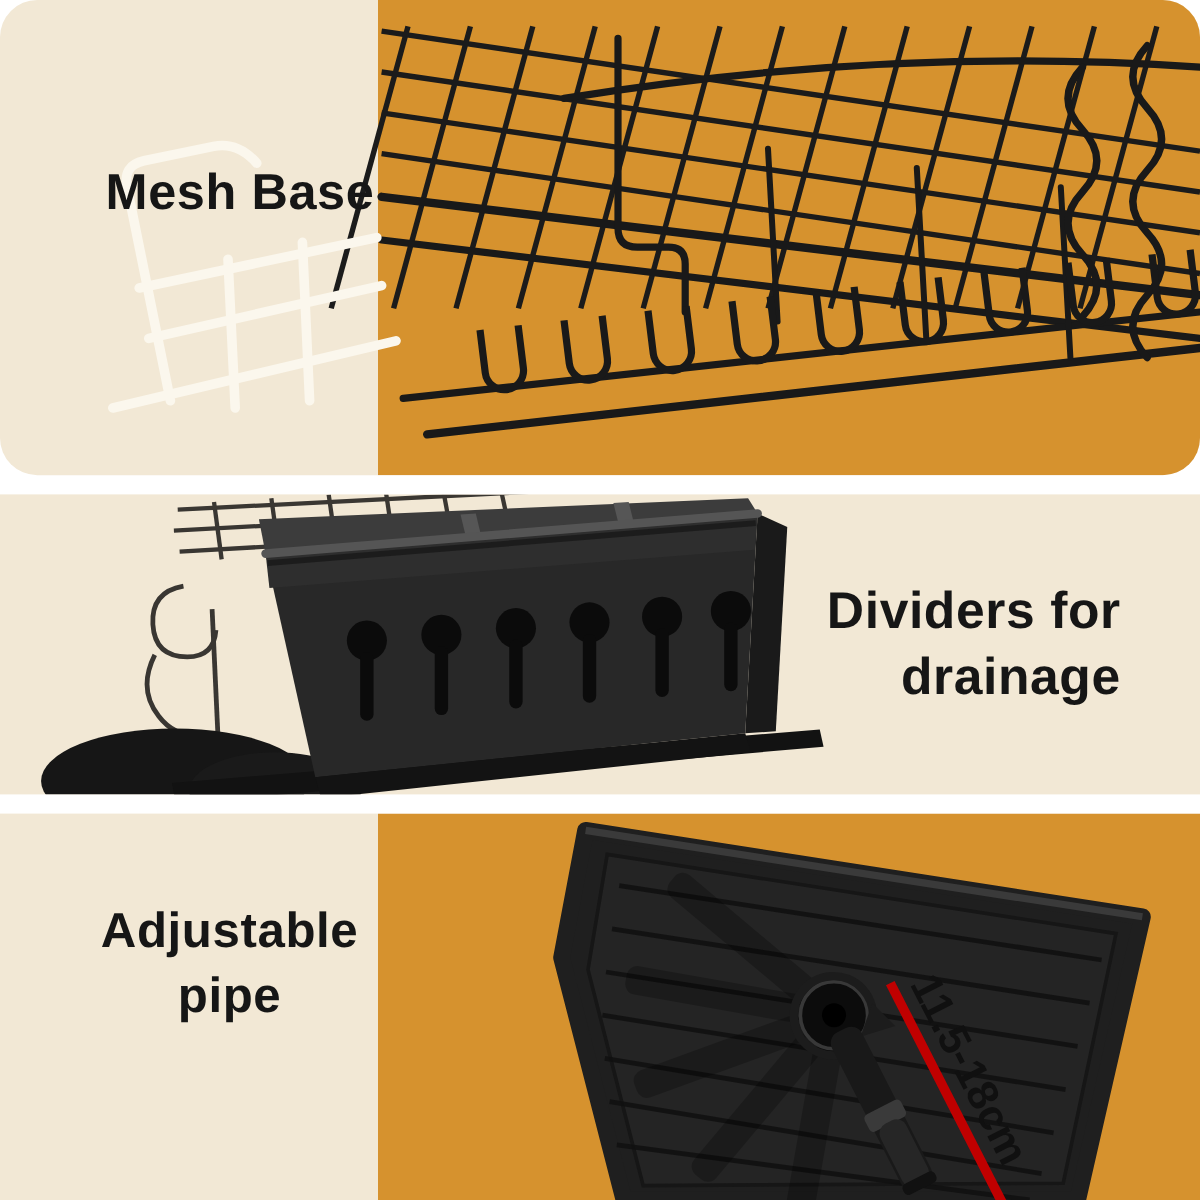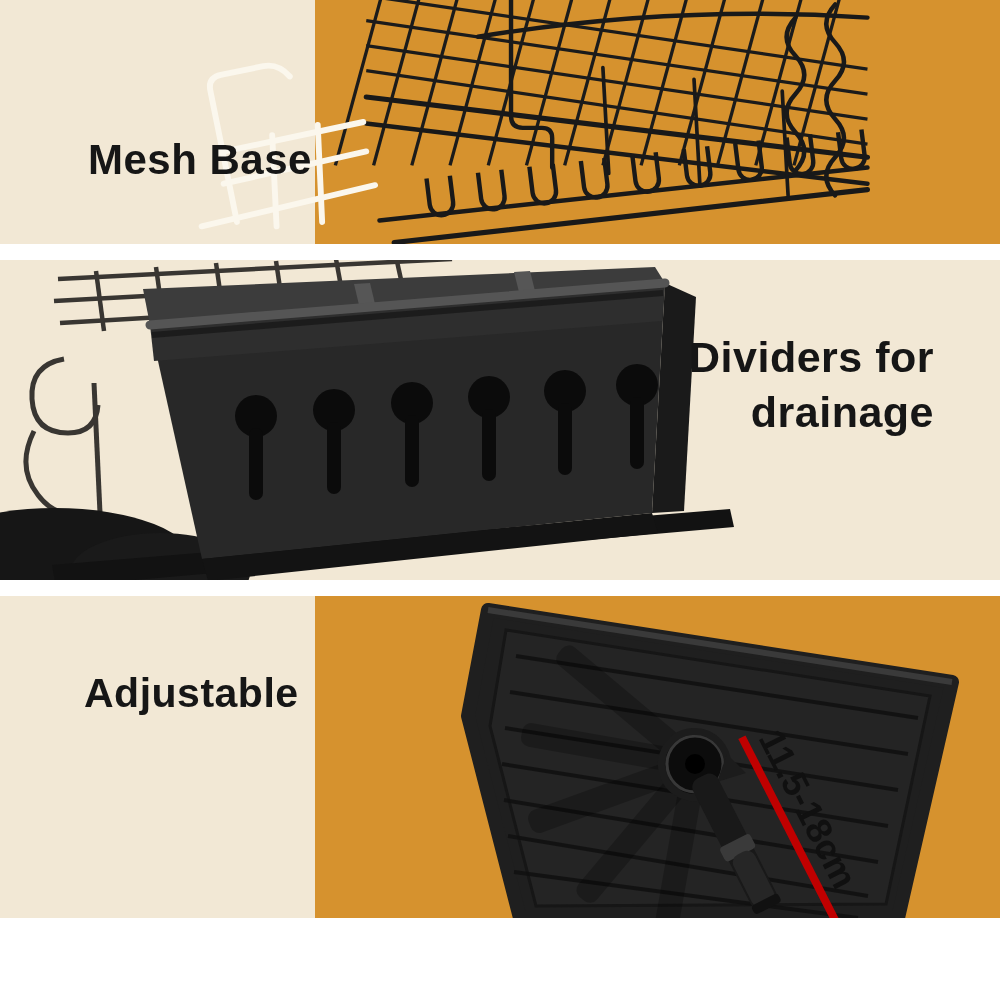--- a/index.html
+++ b/index.html
@@ -6,7 +6,7 @@
   body { font-family:"Liberation Sans", sans-serif; background:#ffffff; }
   .canvas { position:relative; width:1000px; height:1000px; background:#ffffff; overflow:hidden; }
   .panel { position:relative; width:100%; overflow:hidden; background:#f2e8d5; }
-  .panel-top { height:244px; }
+  .panel-top { height:396px;border-radius:31px; }
   .panel-mid { height:320px; }
   .panel-bottom { height:322px; }
   .gap { height:16px; background:#ffffff; }

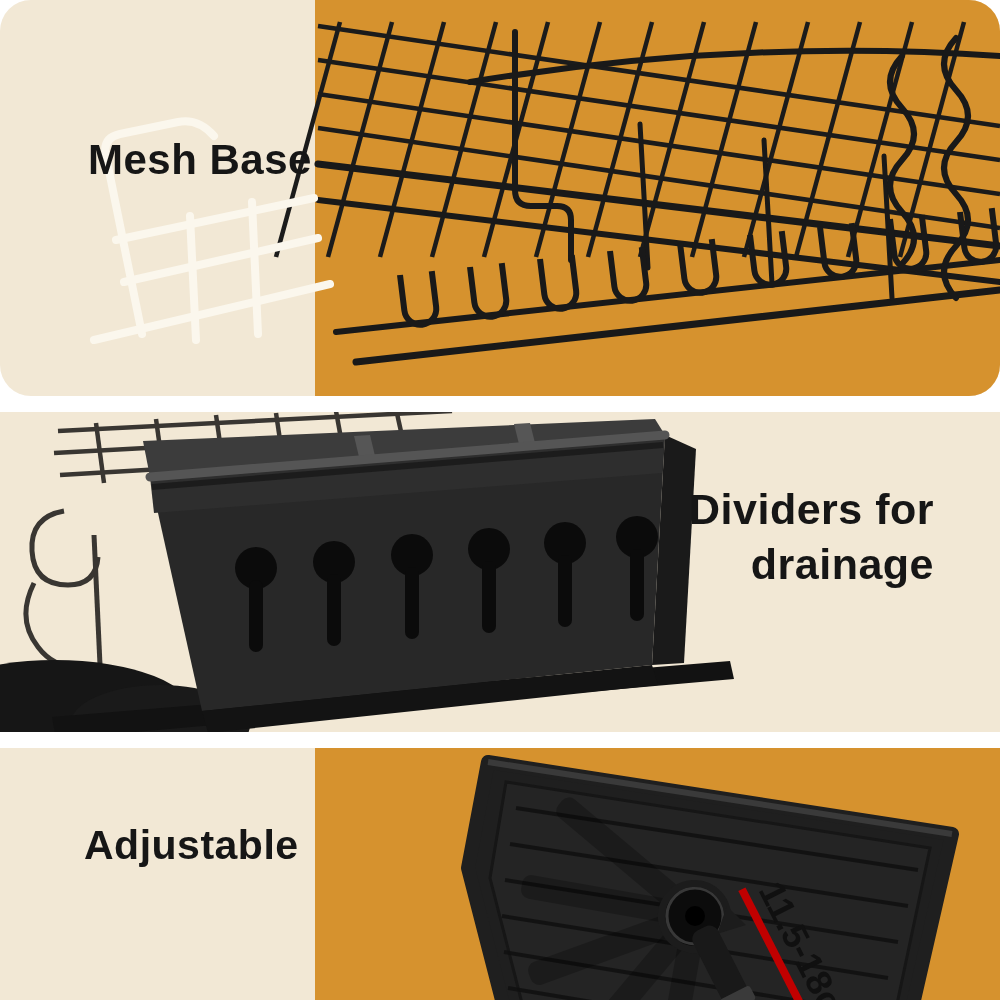--- a/index.html
+++ b/index.html
@@ -7,7 +7,7 @@
   .canvas { position:relative; width:1000px; height:1000px; background:#ffffff; overflow:hidden; }
   .panel { position:relative; width:100%; overflow:hidden; background:#f2e8d5; }
   .panel-top { height:396px;border-radius:31px; }
-  .panel-mid { height:320px; }
+  .panel-mid { height:250px; }
   .panel-bottom { height:322px; }
   .gap { height:16px; background:#ffffff; }
   .bg-orange { position:absolute; top:0; bottom:0; left:315px; right:0; background:#d6922e; }

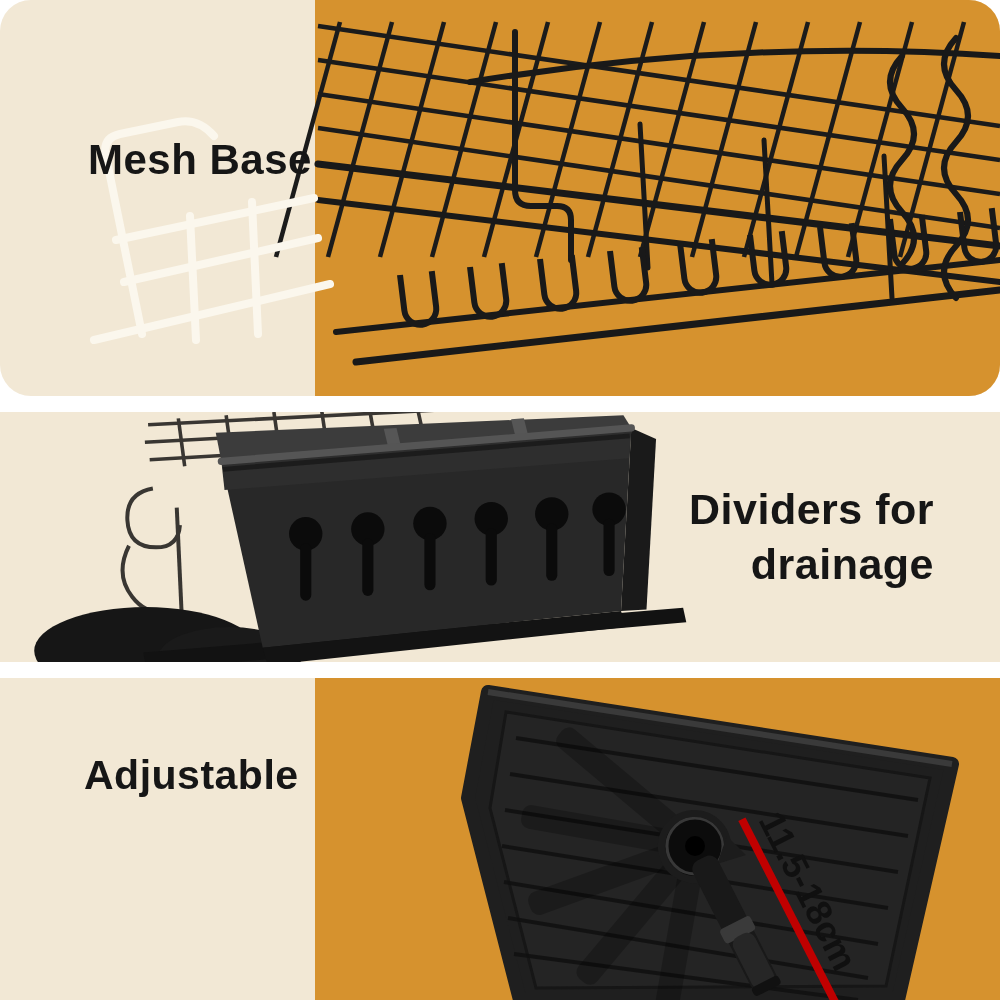--- a/index.html
+++ b/index.html
@@ -215,6 +215,7 @@
 
     <div class="title title-bottom">
       <span>Adjustable</span>
+      <span>pipe</span>
     </div>
   </section>
 

